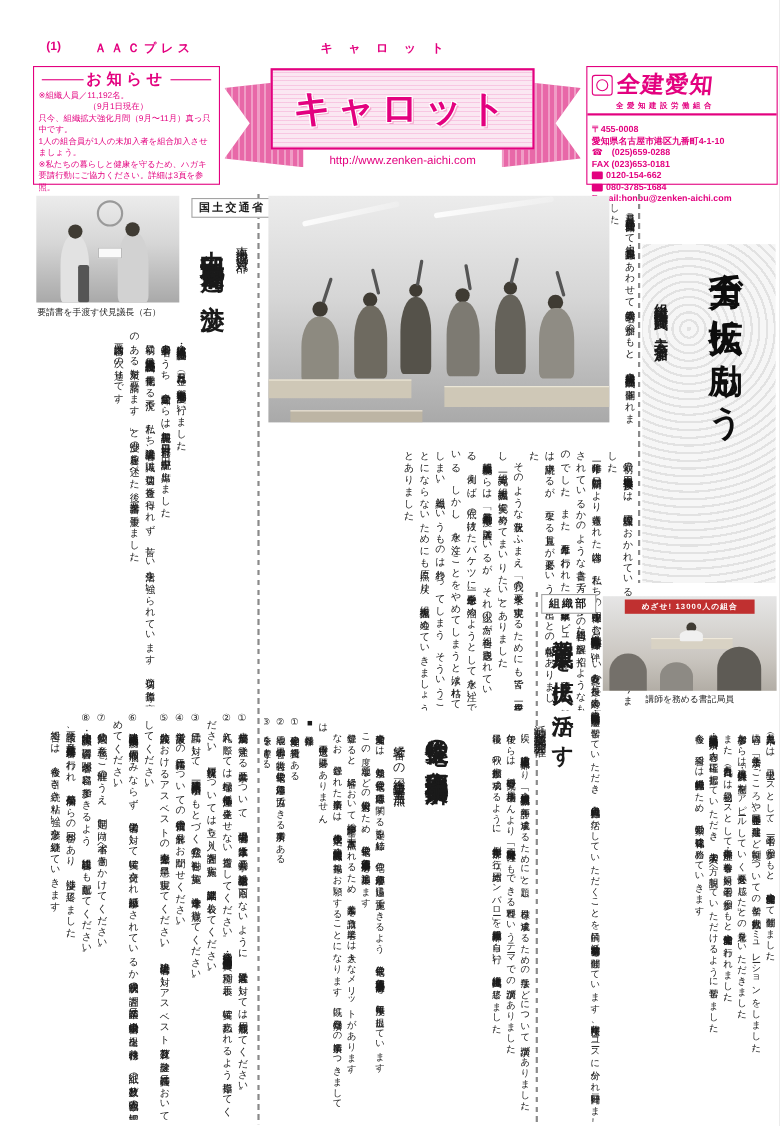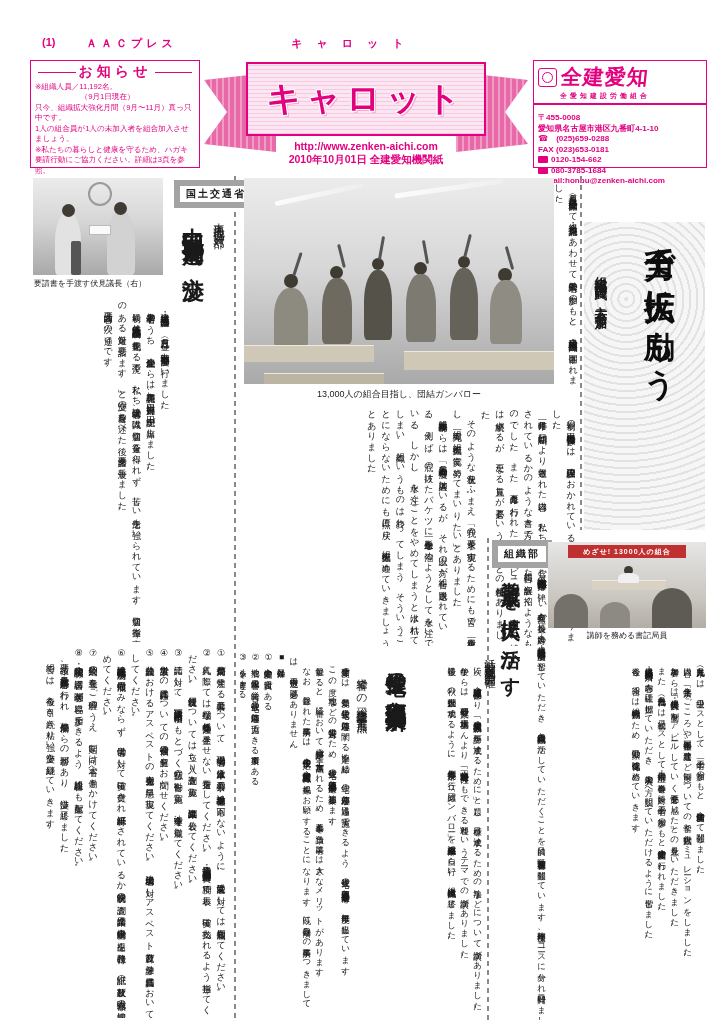--- a/index.html
+++ b/index.html
@@ -26,7 +26,7 @@
       display:flex;align-items:center;justify-content:center;}
   .mast-logo{font-size:34px;font-weight:bold;color:#e3017f;letter-spacing:5px;
       text-shadow:1px 1px 0 #fff,-1px -1px 0 #fff,1px -1px 0 #fff,-1px 1px 0 #fff,2px 2px 0 #f4a8cd;}
-  .mast-url{position:absolute;top:80px;width:100%;text-align:center;font-size:10.5px;font-weight:bold;color:#e3017f;}
+  .mast-url{position:absolute;top:80px;width:100%;text-align:center;font-size:10.5px;font-weight:normal;color:#e3017f;}
   .mast-date{position:absolute;top:93px;width:100%;text-align:center;font-size:10.5px;font-weight:bold;color:#e3017f;}
   .orgbox{position:absolute;left:533px;top:60px;width:174px;height:108px;border:1px solid #e3017f;box-sizing:border-box;color:#e3017f;}
   .org-toprow{display:flex;align-items:center;gap:4px;padding:2px 4px 0 4px;}

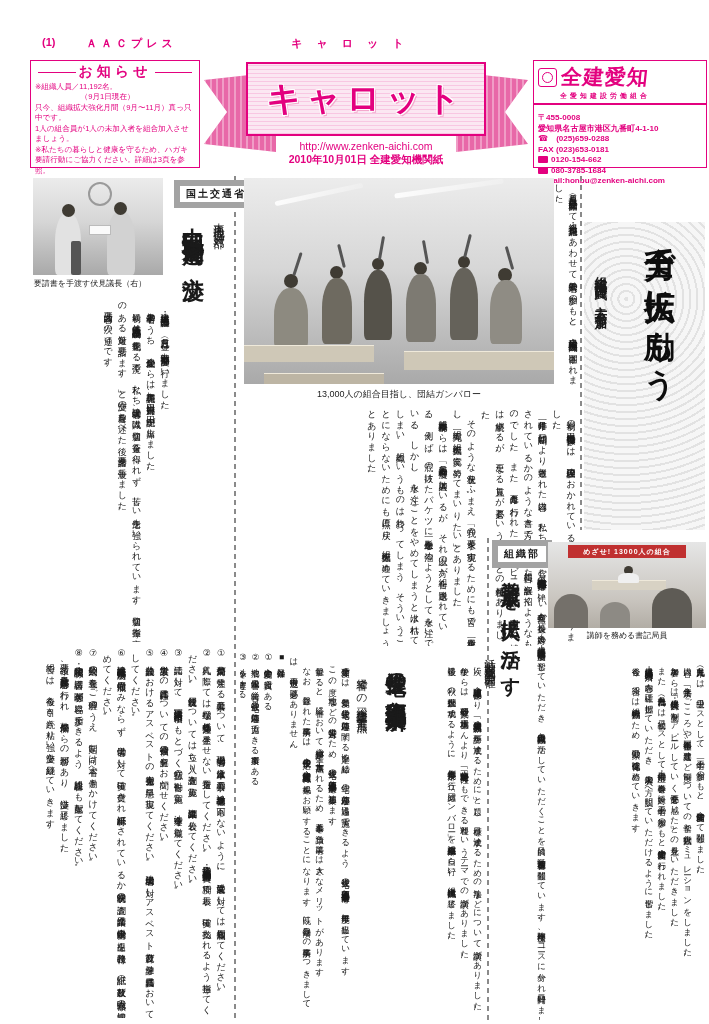--- a/index.html
+++ b/index.html
@@ -81,7 +81,6 @@
       <span class="mast-logo">キャロット</span>
     </div>
     <div class="mast-url">http://www.zenken-aichi.com</div>
-    <div class="mast-date">2010年10月01日 全建愛知機関紙</div>
   </div>
 
   <div class="orgbox">

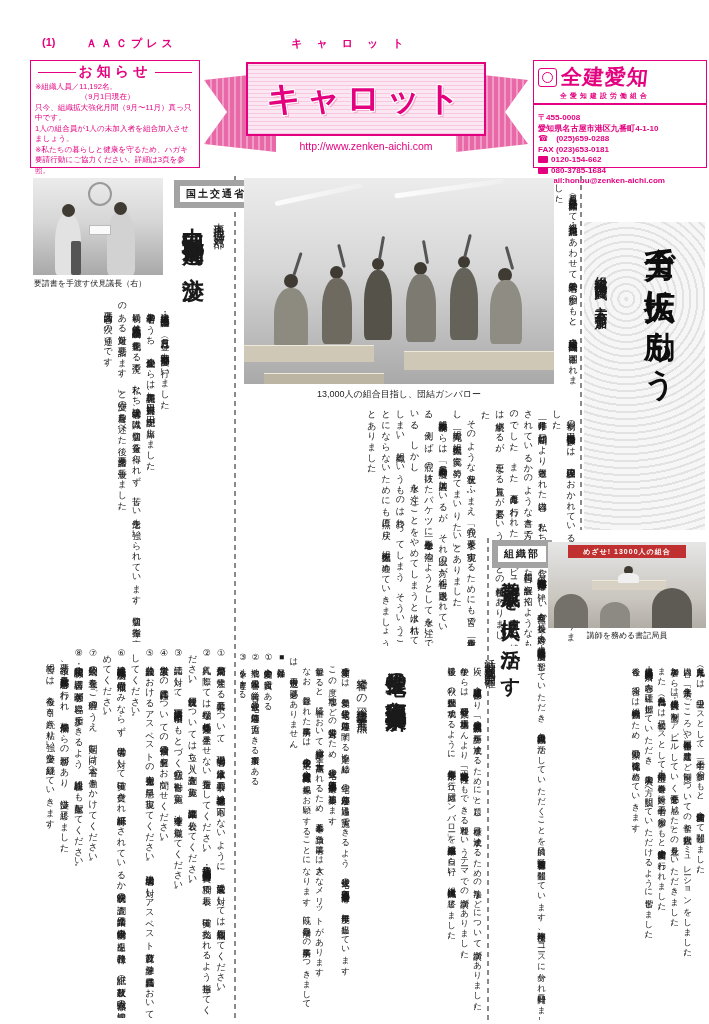--- a/index.html
+++ b/index.html
@@ -9,7 +9,7 @@
   .vtext{writing-mode:vertical-rl;text-orientation:mixed;white-space:pre-line;overflow:hidden;}
   .pre{white-space:pre-line;}
   .wavy{position:absolute;width:2px;background:repeating-linear-gradient(180deg,#8a8a8a 0 5px,transparent 5px 9px);}
-  .kickerbox{border:6px solid #a3a3a3;font-weight:bold;font-size:10px;padding:1px 6px;letter-spacing:2px;background:#fff;}
+  .kickerbox{border:1px solid #a3a3a3;font-weight:bold;font-size:10px;padding:1px 6px;letter-spacing:2px;background:#fff;}
   
   .topstrip{position:absolute;left:28px;top:36px;width:653px;height:18px;font-weight:bold;font-size:11px;color:#e3017f;}
   .noticebox{position:absolute;left:30px;top:60px;width:170px;height:108px;border:1px solid #e3017f;box-sizing:border-box;}

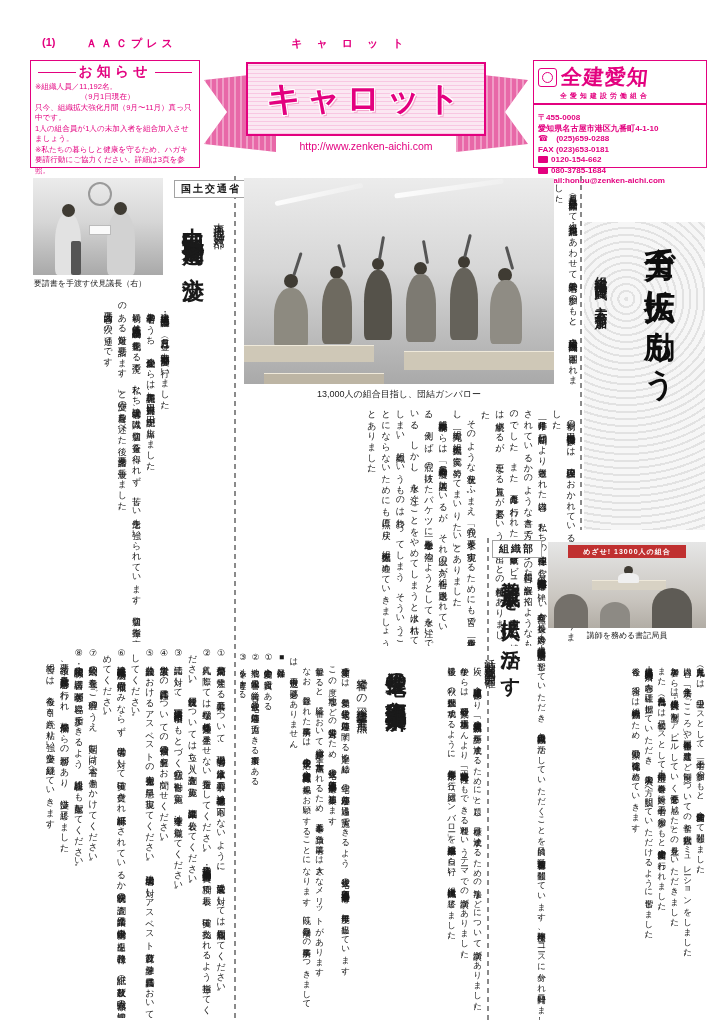--- a/index.html
+++ b/index.html
@@ -160,7 +160,6 @@
     <div class="desk" style="left:160px;bottom:14px;width:150px;height:18px;"></div>
     <div class="desk" style="left:20px;bottom:0;width:120px;height:10px;background:#bdb5a4;"></div>
   </div>
-  <div class="caption" style="left:244px;top:388px;width:310px;font-size:9px;">13,000人の組合目指し、団結ガンバロー</div>
   <div class="vtext abs body9" style="left:556px;top:178px;width:24px;height:208px;">　八月二十九日（日）全建愛知会館にて組合員・書記局員をあわせて総勢六十二名の参加のもと、全建愛知組織拡大出陣式が開催されました。</div>
   <div class="vtext abs body9" style="left:240px;top:404px;width:338px;height:242px;">　最初の山田執行委員長挨拶では、建設国保のおかれている現状についての説明がありました。
 　昨年十一月に朝日新聞により報道された内容は、私たちの中建国保を含む国保組合が、いかにも優遇されているかのような書き方で、多くの組合員に誤解を招くようなものでした。また、今年五月に行われた厚生労働省の「行政事業レビュー」では、国保組合への補助事業は継続するが、更なる見直しが必要という結論が出たとの報告がありました。

